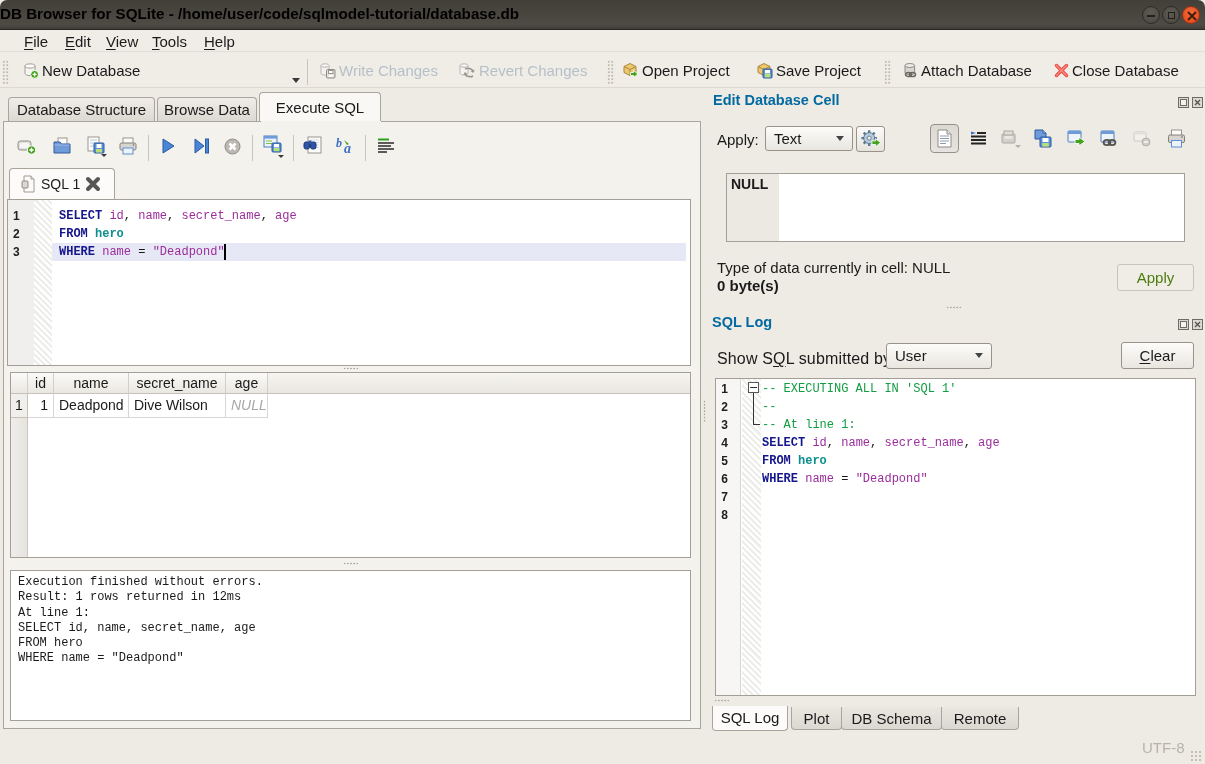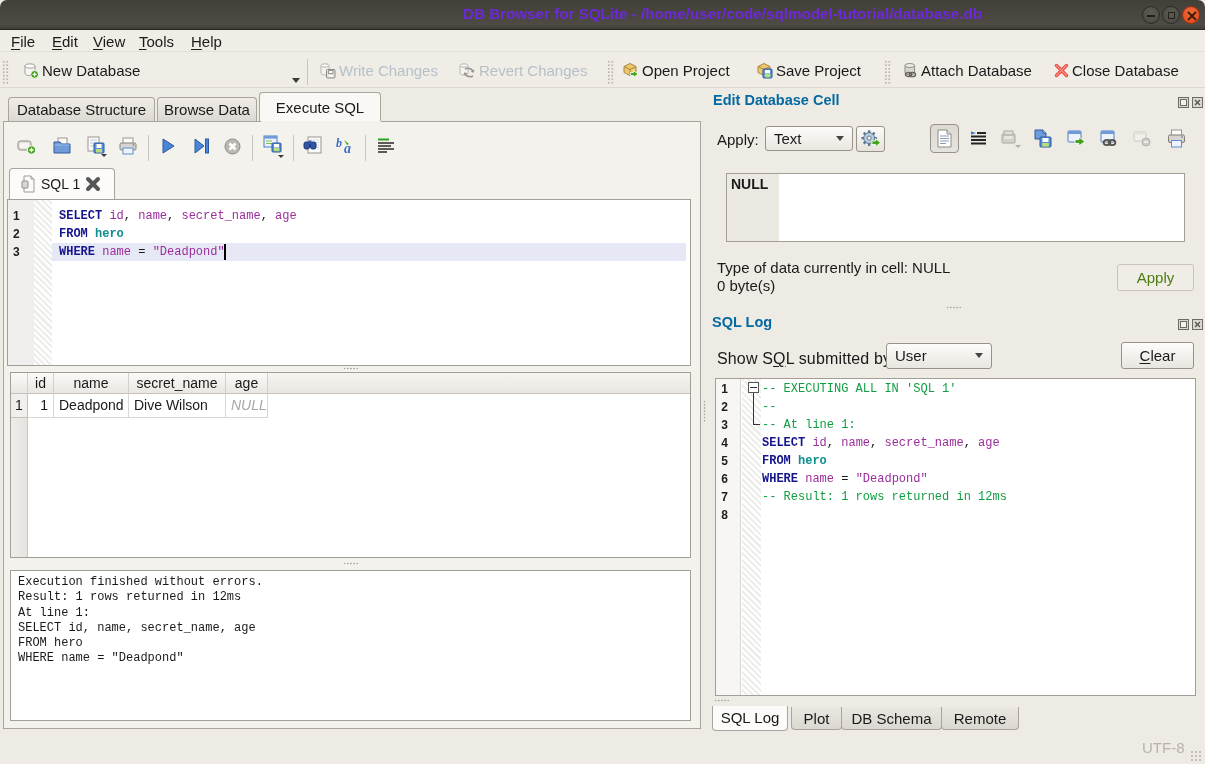--- a/index.html
+++ b/index.html
@@ -12,7 +12,7 @@
 #titlebar { left:0; top:0; width:1205px; height:30px;
   background:linear-gradient(180deg,#423f39 0%,#4e4b44 85%,#403d37 100%);
   border-radius:7px 7px 0 0; border-bottom:1px solid #282723; }
-#title-text { left:0; top:5px; width:982px; text-align:right; color:#6d28d9; font-weight:bold; font-size:15.2px; }
+#title-text { left:0; top:5px; width:982px; text-align:left; color:#000000; font-weight:bold; font-size:15.2px; }
 .winbtn { position:absolute; top:6px; width:18px; height:18px; border-radius:50%; }
 .winbtn.min { left:1142px; background:radial-gradient(circle at 50% 35%,#5d5a52,#4a4740); border:1px solid #2c2b27; }
 .winbtn.max { left:1162px; background:radial-gradient(circle at 50% 35%,#5d5a52,#4a4740); border:1px solid #2c2b27; }

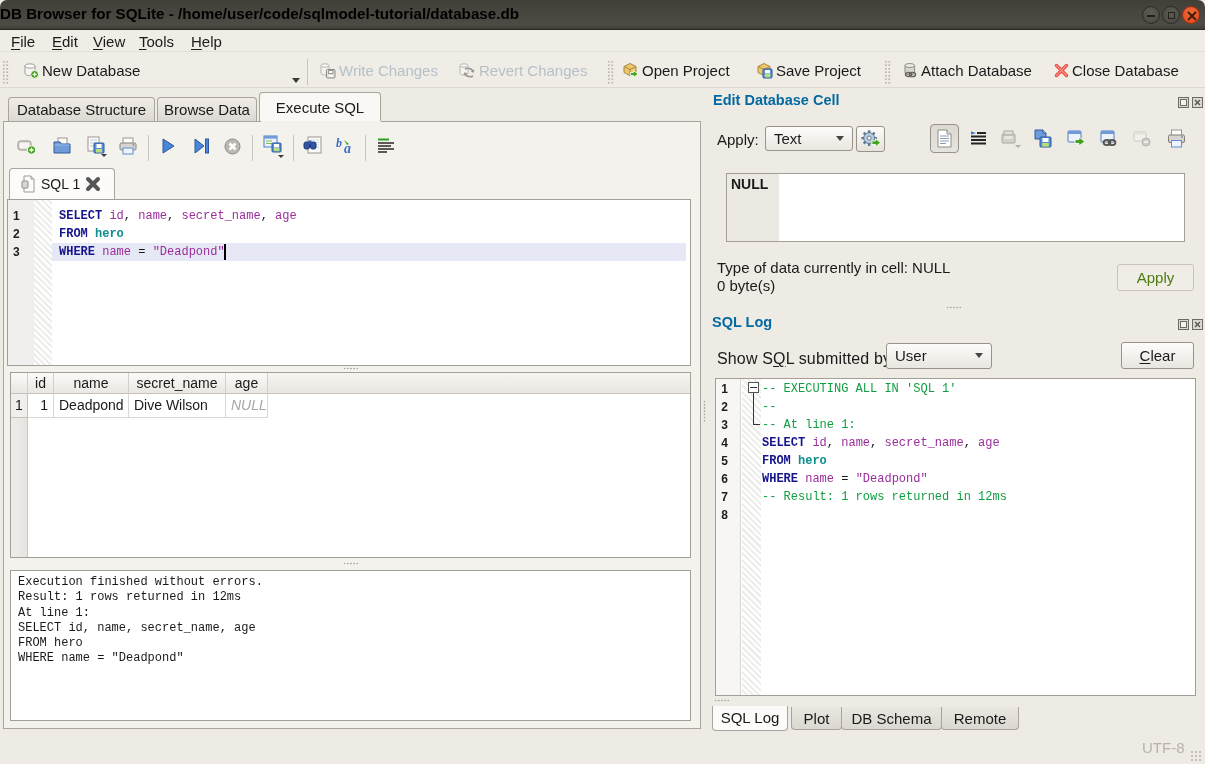--- a/index.html
+++ b/index.html
@@ -23,7 +23,7 @@
 
 
 #menubar { left:0; top:30px; width:1205px; height:22px; background:#f0ede7; border-bottom:1px solid #e2dfd8; }
-.menu-item { position:absolute; top:33px; font-size:15px; }
+.menu-item { position:absolute; top:33px; font-size:15px;margin-left:13px; }
 .menu-item u { text-decoration:underline; text-underline-offset:2px; }
 
 

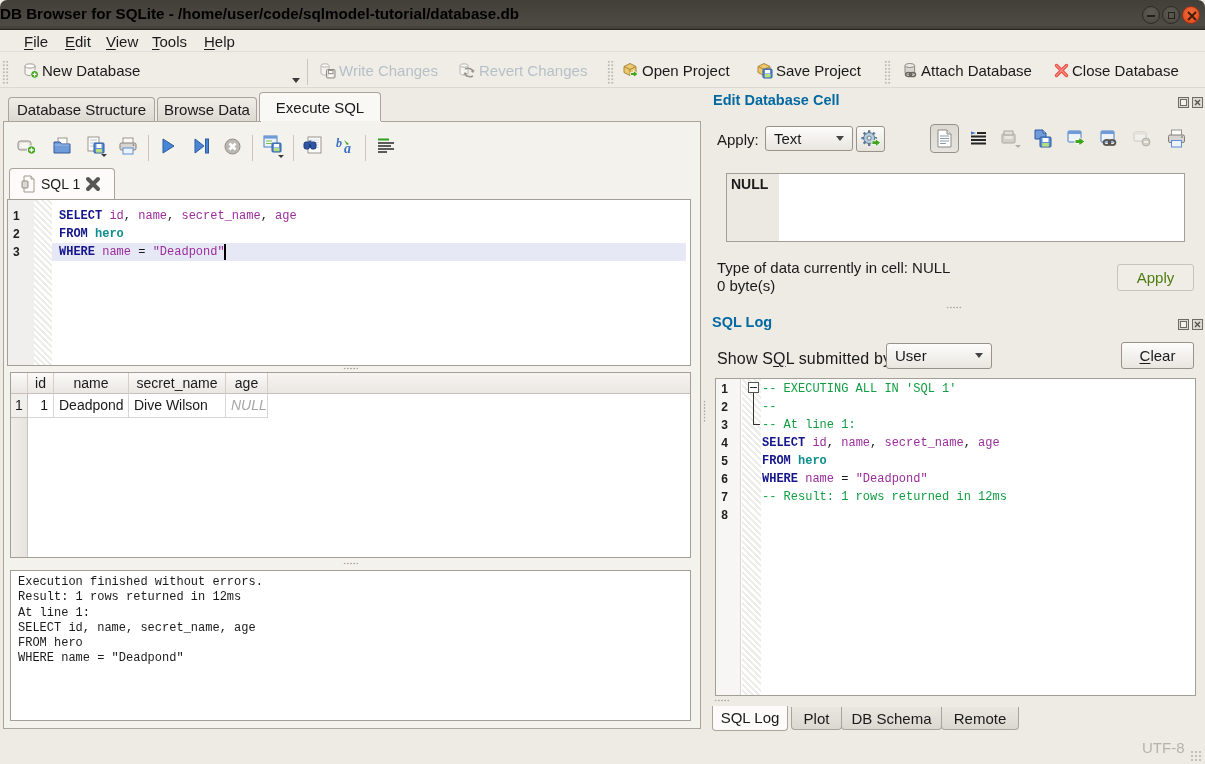--- a/index.html
+++ b/index.html
@@ -394,7 +394,7 @@
   <div class="abs" id="nulltext">NULL</div>
 
   <div class="abs" style="left:717px; top:259px; font-size:15px;">Type of data currently in cell: NULL</div>
-  <div class="abs" style="left:717px; top:277px; font-size:15px;">0 byte(s)</div>
+  <div class="abs" style="left:717px; top:277px; font-size:15px;font-weight:bold;">0 byte(s)</div>
   <div class="btn dis" style="left:1117px; top:264px; width:77px; height:27px; line-height:26px;">Apply</div>
 
   <div class="splitdots-h" style="left:946px; top:306px;"></div>

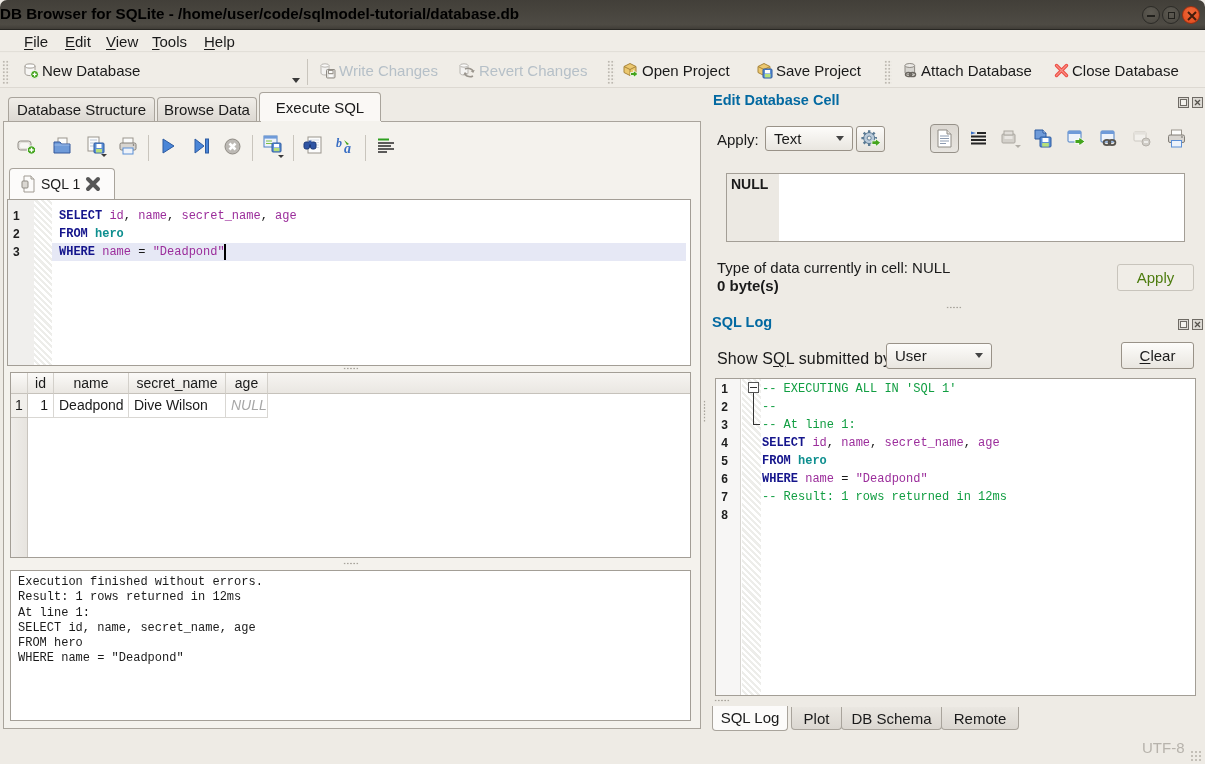--- a/index.html
+++ b/index.html
@@ -432,7 +432,6 @@
   <div class="log-line" style="top:434px;"><span class="kw">SELECT</span> <span class="idf">id</span>, <span class="idf">name</span>, <span class="idf">secret_name</span>, <span class="idf">age</span></div>
   <div class="log-line" style="top:452px;"><span class="kw">FROM</span> <span class="tbl">hero</span></div>
   <div class="log-line" style="top:470px;"><span class="kw">WHERE</span> <span class="idf">name</span> = <span class="str">"Deadpond"</span></div>
-  <div class="log-line" style="top:488px;"><span class="cmt">-- Result: 1 rows returned in 12ms</span></div>
 
   <div class="abs" style="left:748px; top:382px; width:11px; height:11px; border:1px solid #555; background:#fff;"></div>
   <div class="abs" style="left:750px; top:387px; width:7px; height:1px; background:#333;"></div>

